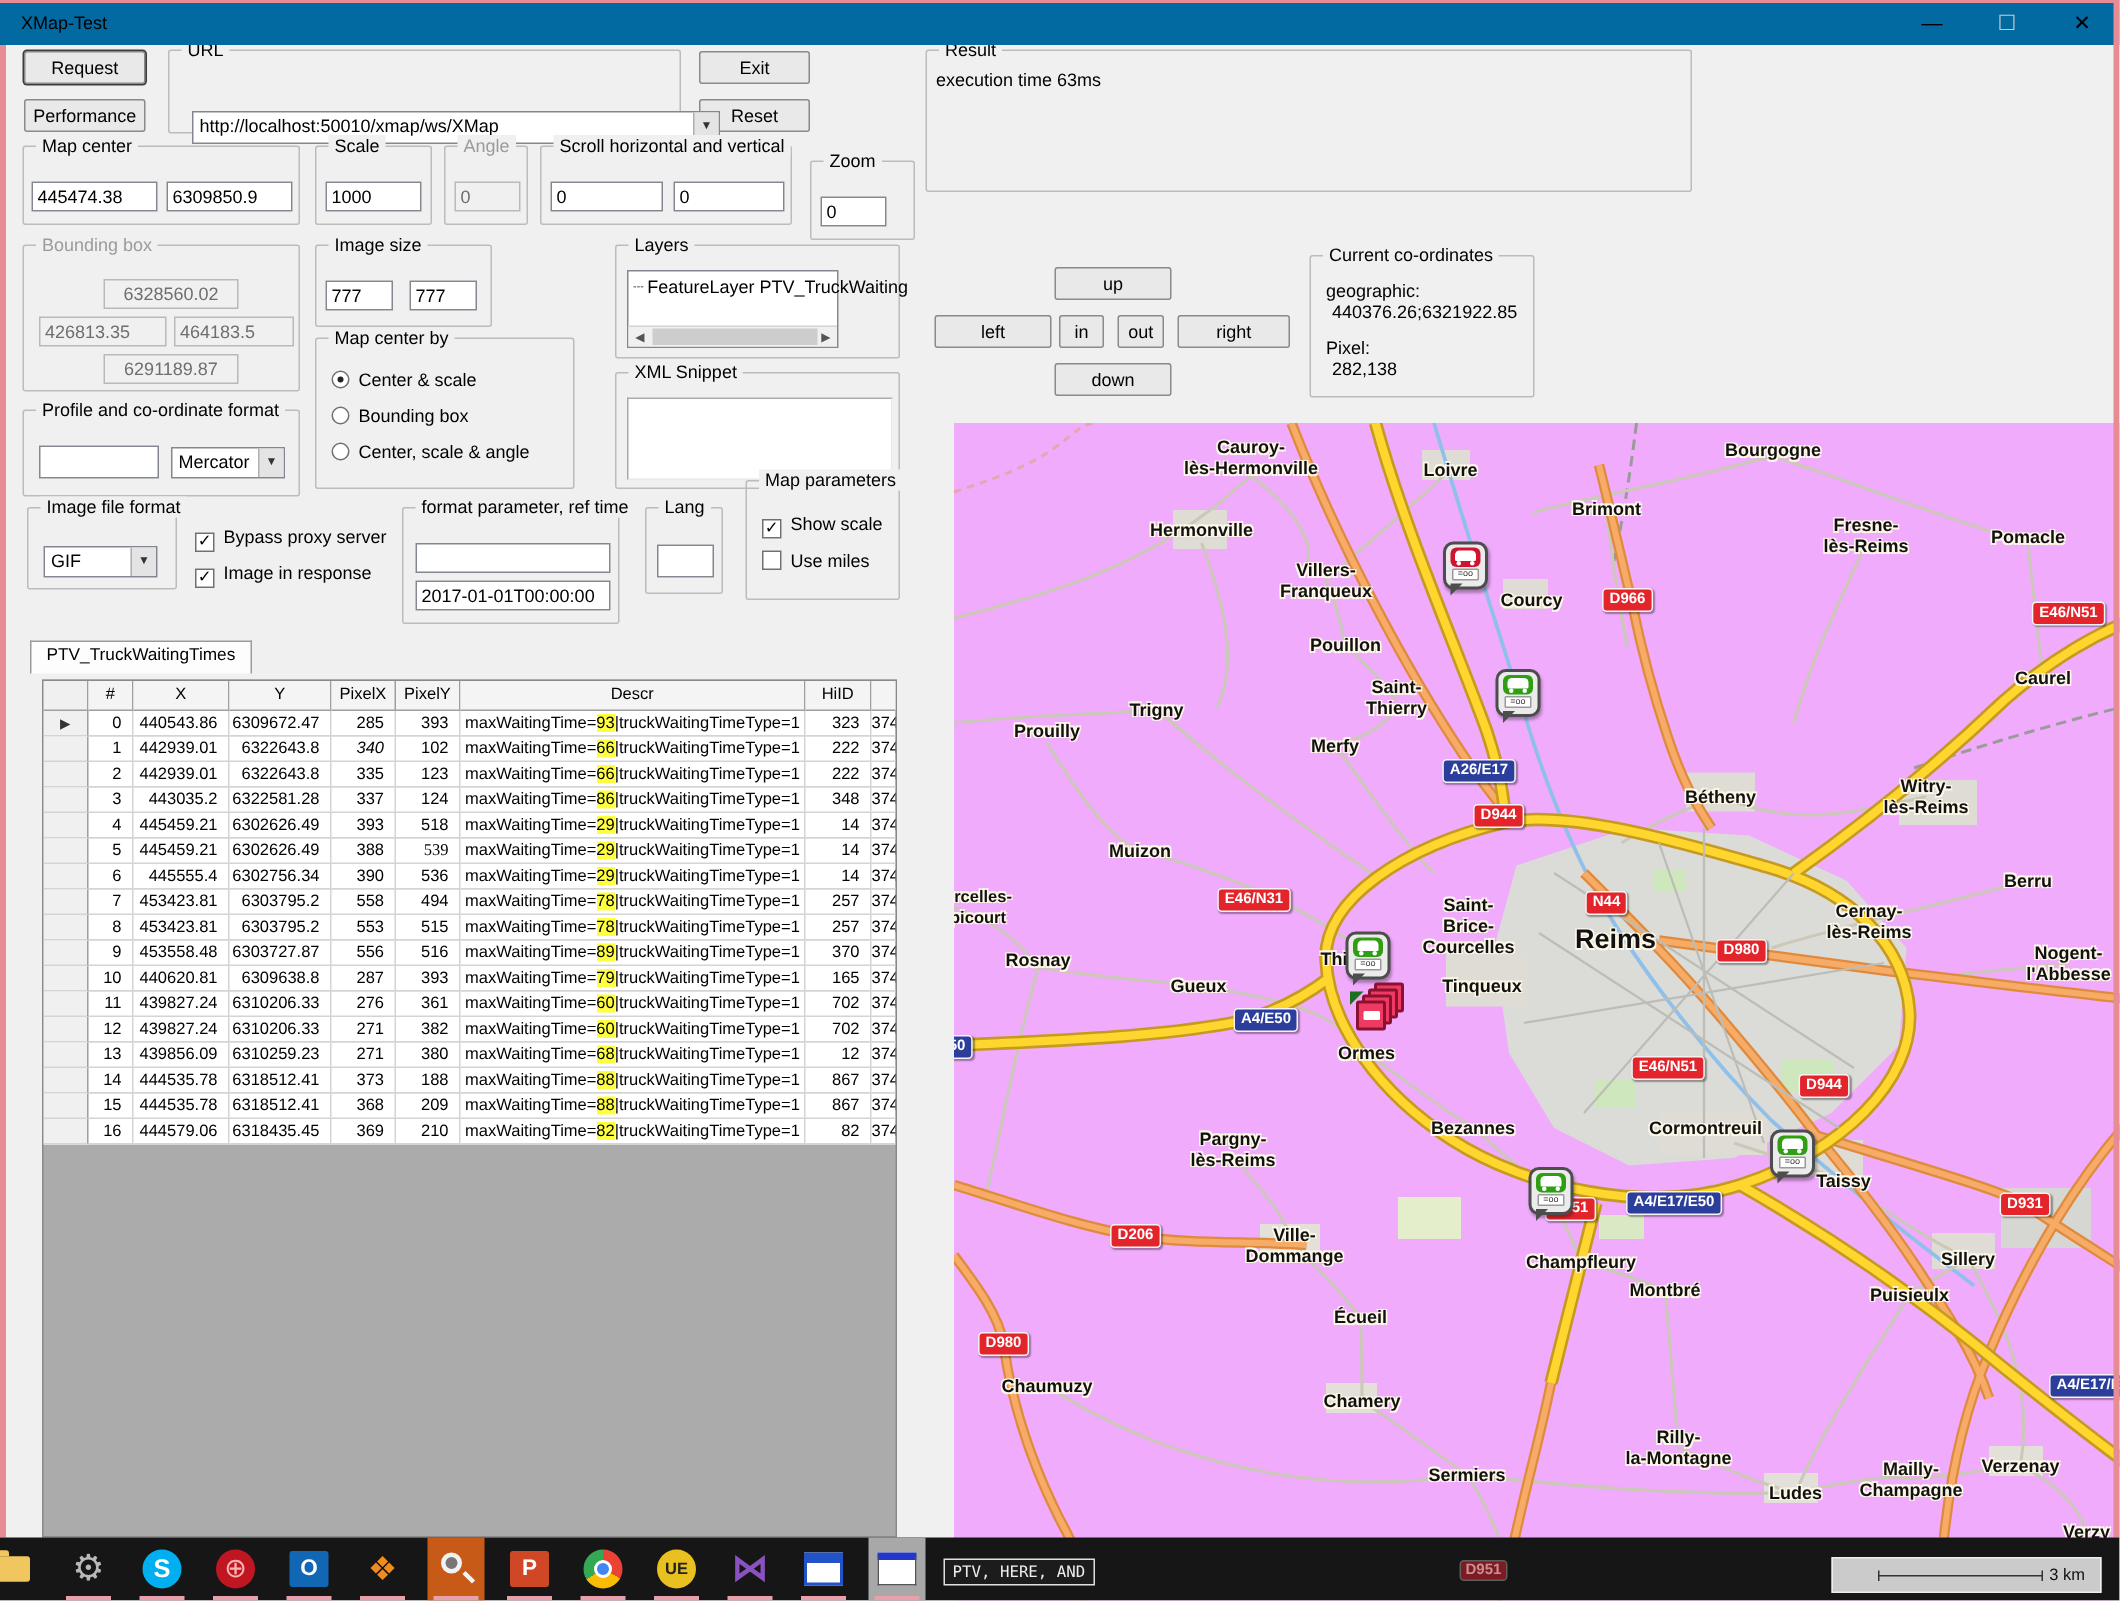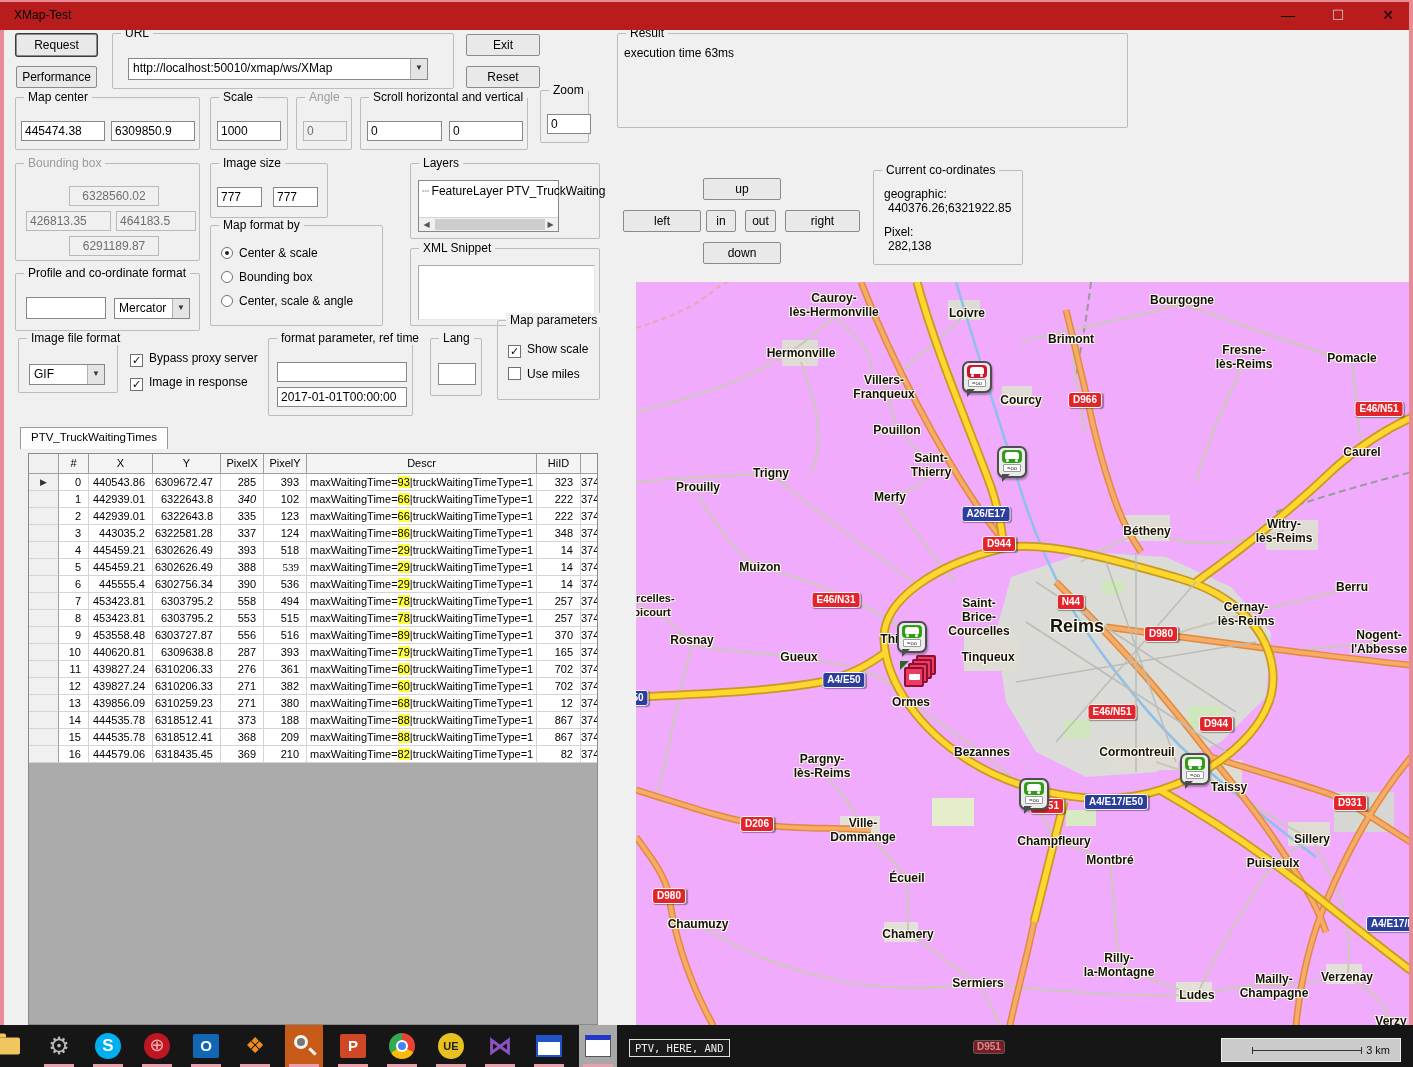--- a/index.html
+++ b/index.html
@@ -9,7 +9,7 @@
 
   
   .frame-edge { position:absolute; background:#e78b95; z-index:9; }
-  #titlebar { position:absolute; left:0; top:0; width:1413px; height:30px; background:#b91c1c; z-index:1; }
+  #titlebar { position:absolute; left:0; top:0; width:1413px; height:30px; background:#0369a1; z-index:1; }
   #title { position:absolute; left:14px; top:8px; font-size:12px; }
   .wctl { position:absolute; top:4px; width:30px; height:22px; text-align:center; line-height:22px; font-size:14px; cursor:pointer; }
 

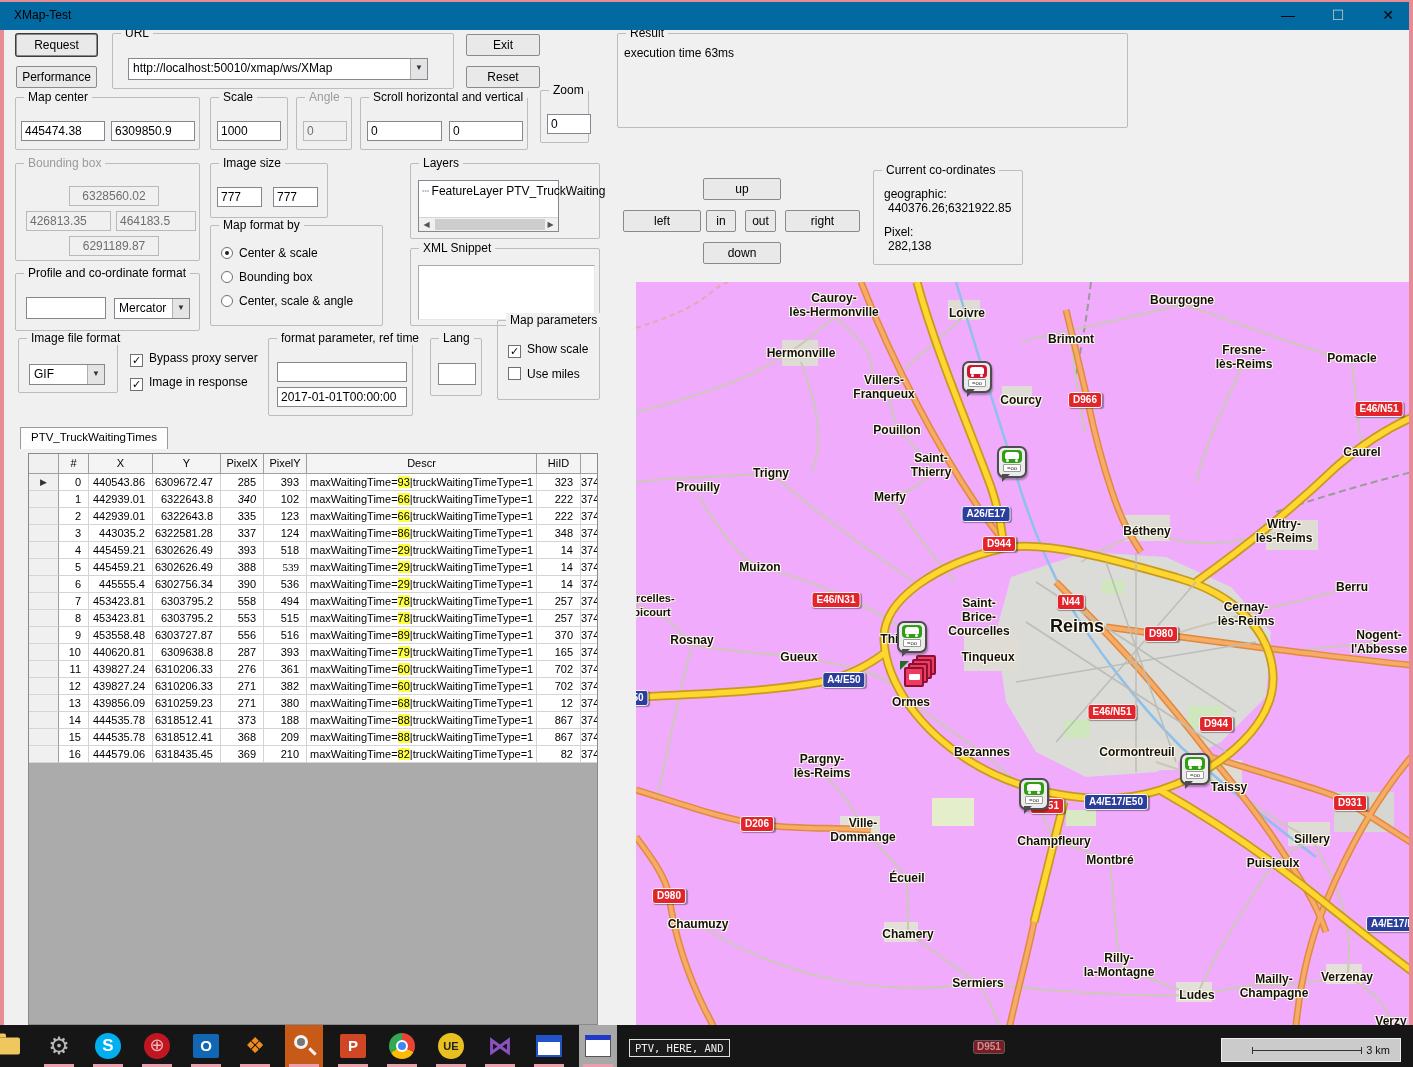--- a/index.html
+++ b/index.html
@@ -141,7 +141,7 @@
 
 <div class="grp" style="left:112px;top:33px;width:342px;height:56px">
   <span class="glabel">URL</span>
-  <div class="combo" style="left:15px;top:24px;width:300px;height:22px">
+  <div class="combo" style="left:15px;top:40px;width:352px;height:22px">
     <span class="cval">http://localhost:50010/xmap/ws/XMap</span>
     <span class="dd"><span>▼</span></span>
   </div>

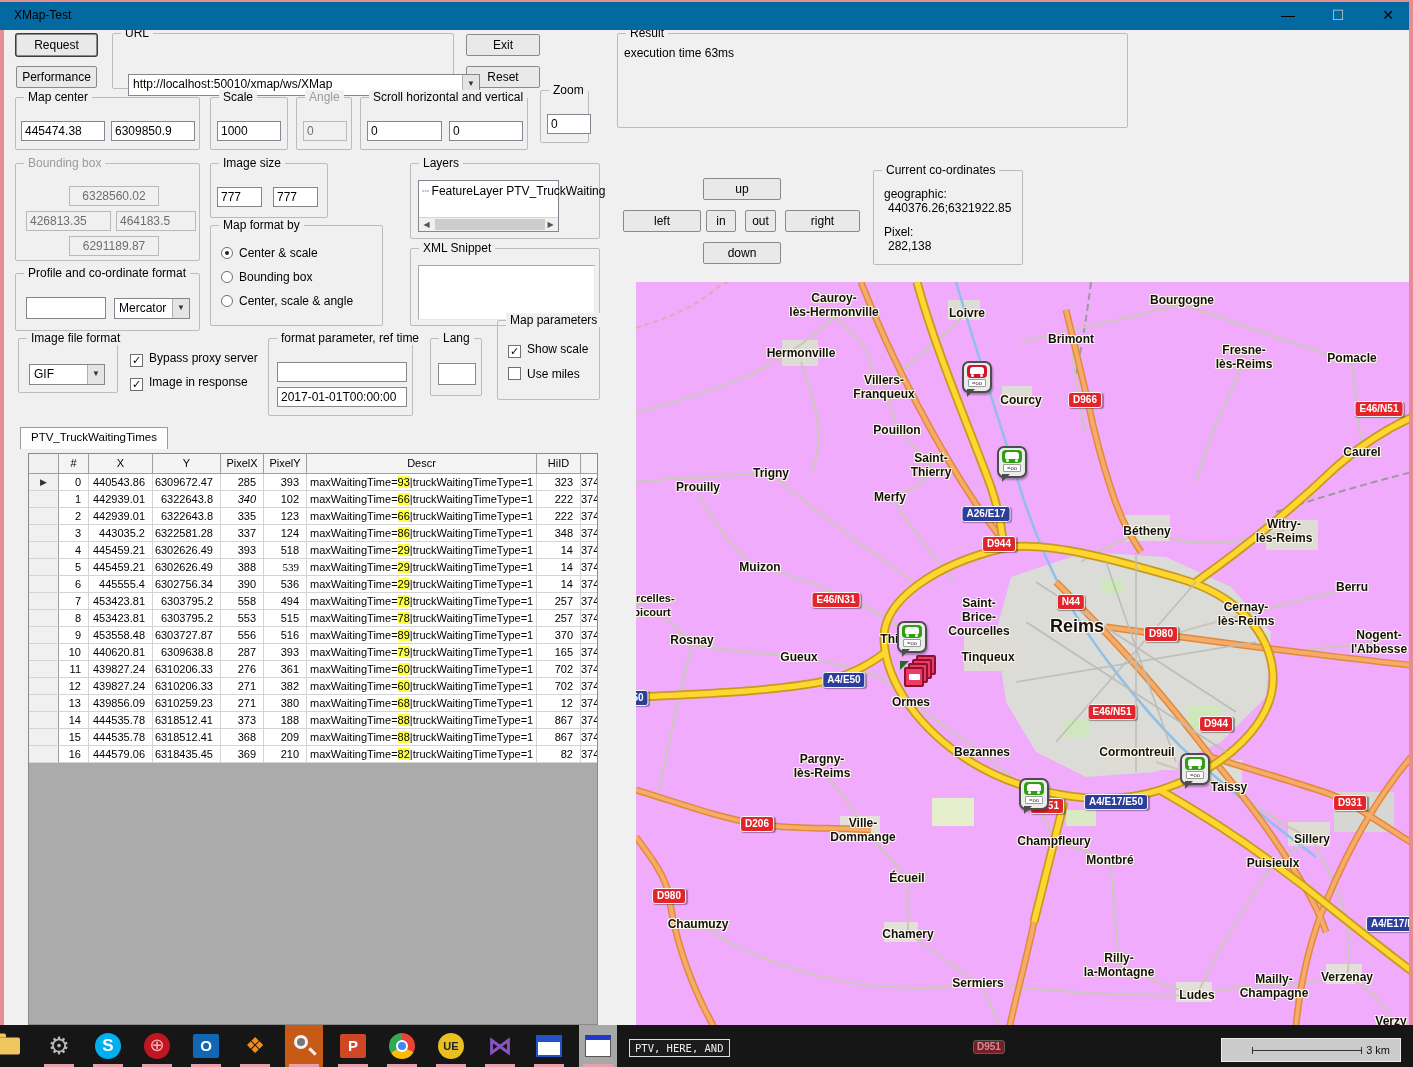--- a/index.html
+++ b/index.html
@@ -170,7 +170,7 @@
   <input class="tb" style="left: 6px; top: 23px; width: 75px; height: 20px;" value="0">
   <input class="tb" style="left: 88px; top: 23px; width: 74px; height: 20px;" value="0">
 </div>
-<div class="grp" style="left:540px;top:90px;width:49px;height:53px">
+<div class="grp" style="left:540px;top:107px;width:70px;height:53px">
   <span class="glabel">Zoom</span>
   <input class="tb" style="left: 6px; top: 23px; width: 44px; height: 20px;" value="0">
 </div>

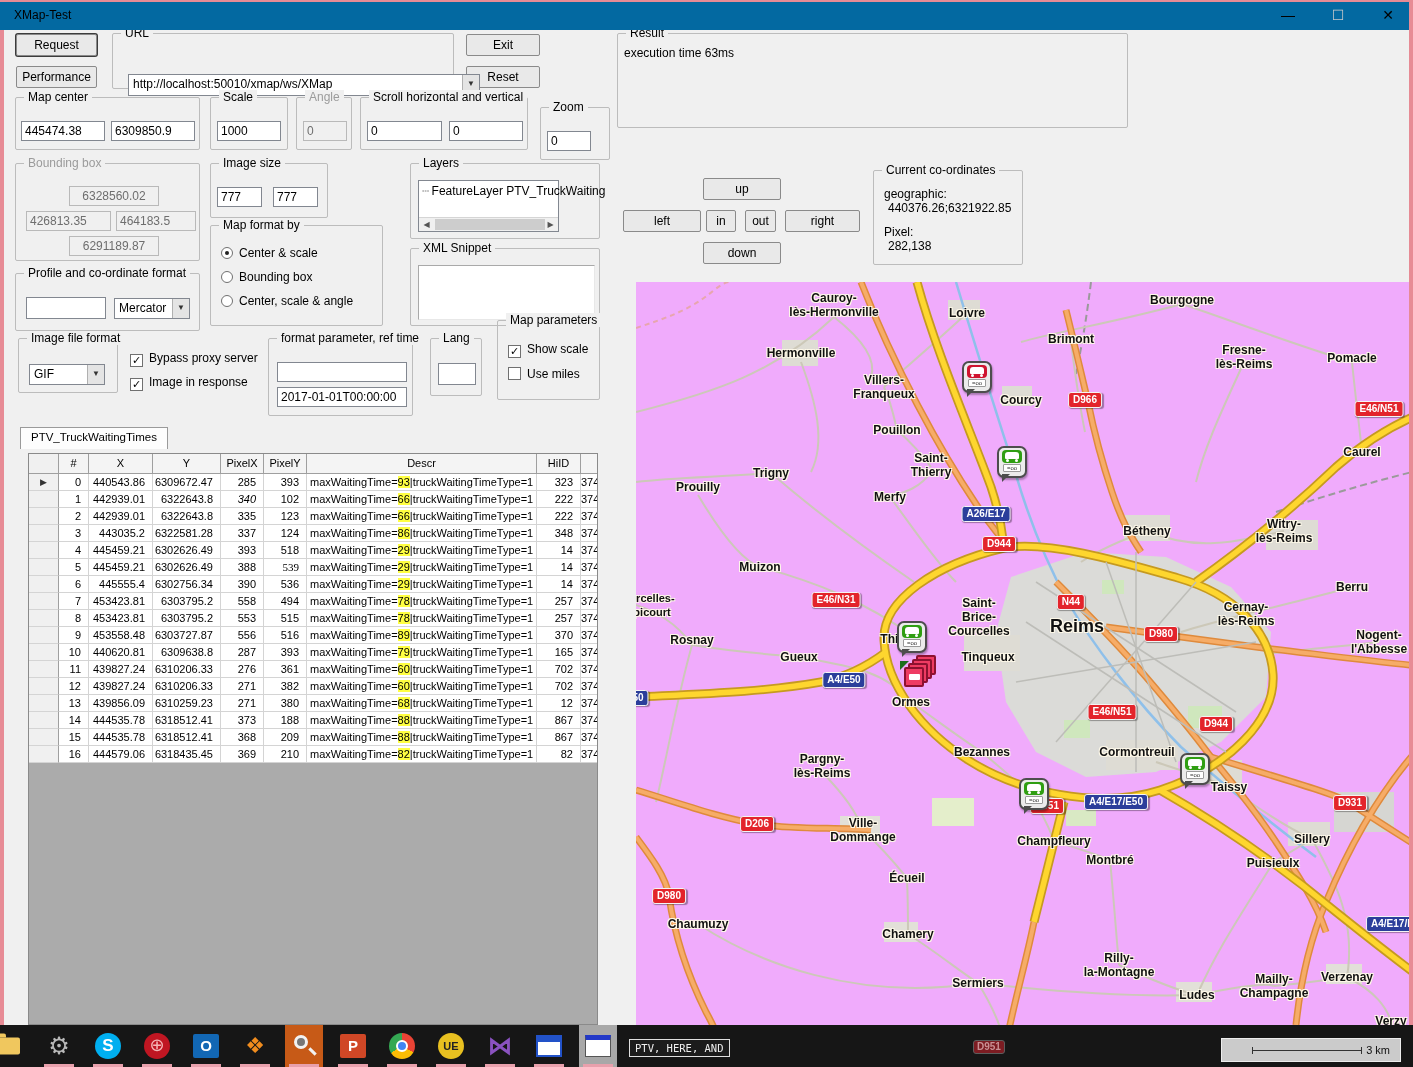--- a/index.html
+++ b/index.html
@@ -200,7 +200,7 @@
 </div>
 
 <div class="grp" style="left:210px;top:225px;width:173px;height:101px">
-  <span class="glabel">Map format by</span>
+  <span class="glabel">Map center by</span>
   <div class="radio sel" style="left:10px;top:20px">
     <span class="dot"></span><span class="lbl">Center &amp; scale</span>
   </div>

